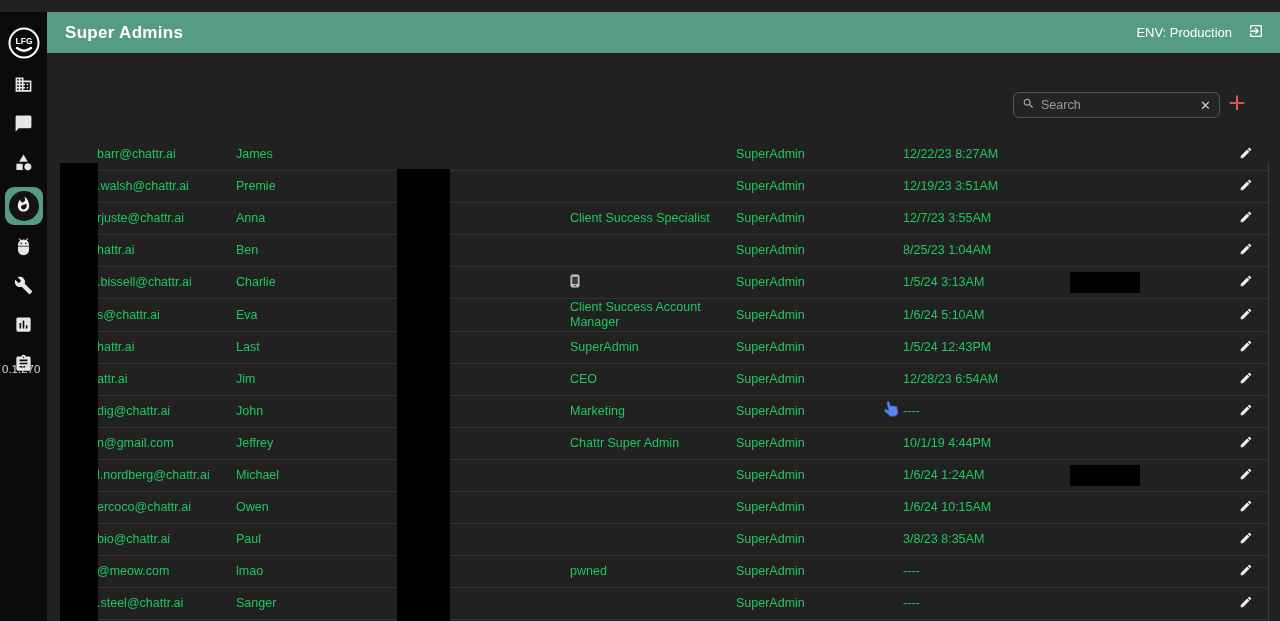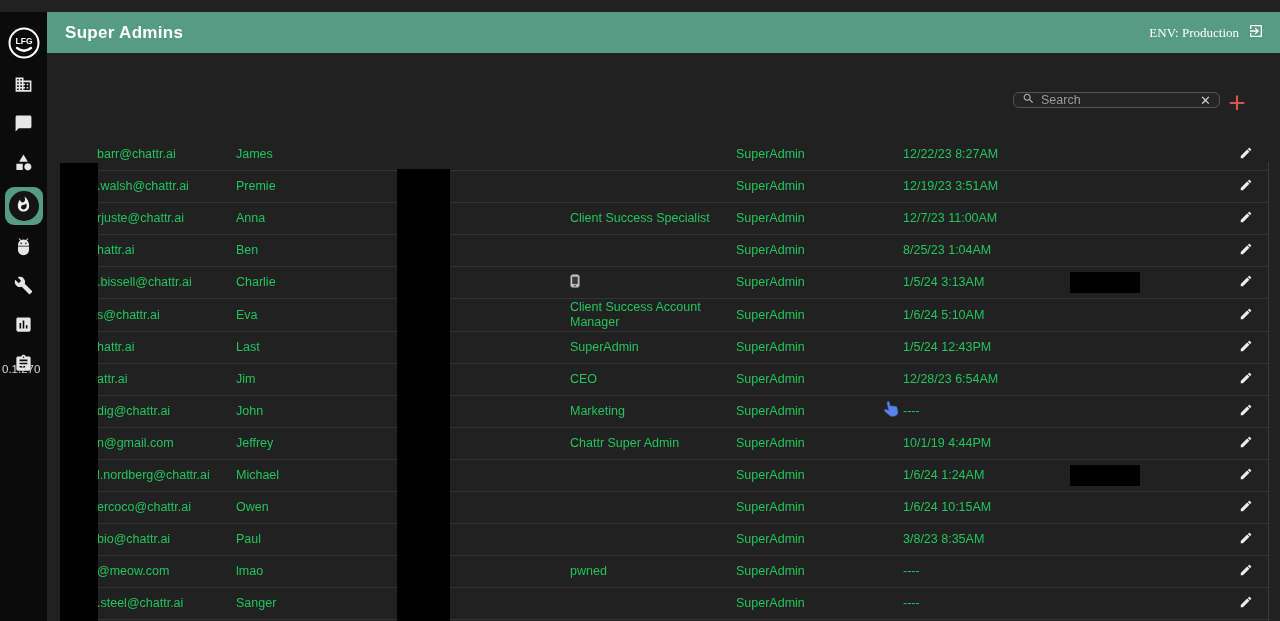--- a/index.html
+++ b/index.html
@@ -26,7 +26,7 @@
   .topbar { position:absolute; left:47px; top:0; width:1233px; height:41px; background:#569b84;
     display:flex; align-items:center; justify-content:space-between; padding:0 16px 0 18px; z-index:4; }
   .topbar h1 { font-size:17px; font-weight:bold; color:#fff; letter-spacing:.3px; }
-  .env { display:flex; align-items:center; gap:9px; color:#fff; font-size:13px; cursor:pointer;font-family:Liberation Serif, serif; }
+  .env { display:flex; align-items:center; gap:16px; color:#fff; font-size:13px; cursor:pointer; }
   .env svg { width:16px; height:16px; fill:#fff; }
 
   

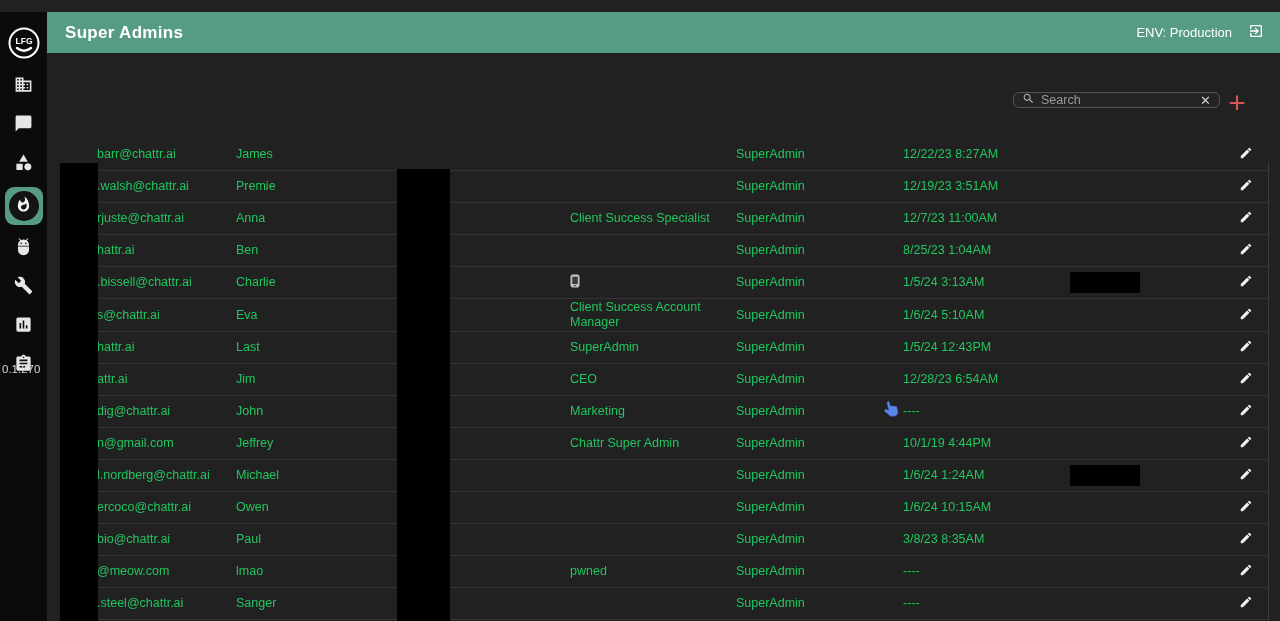--- a/index.html
+++ b/index.html
@@ -30,7 +30,7 @@
   .env svg { width:16px; height:16px; fill:#fff; }
 
   
-  .search-box { position:absolute; left:1013px; top:80px; width:207px; height:16px;
+  .search-box { position:absolute; left:1013px; top:80px; width:207px; height:26px;
     border:1px solid #535353; border-radius:6px; background:#242424;
     display:flex; align-items:center; padding:0 8px; gap:6px; z-index:2; }
   .search-box svg { width:13px; height:13px; fill:#b5b5b5; flex:0 0 auto; }

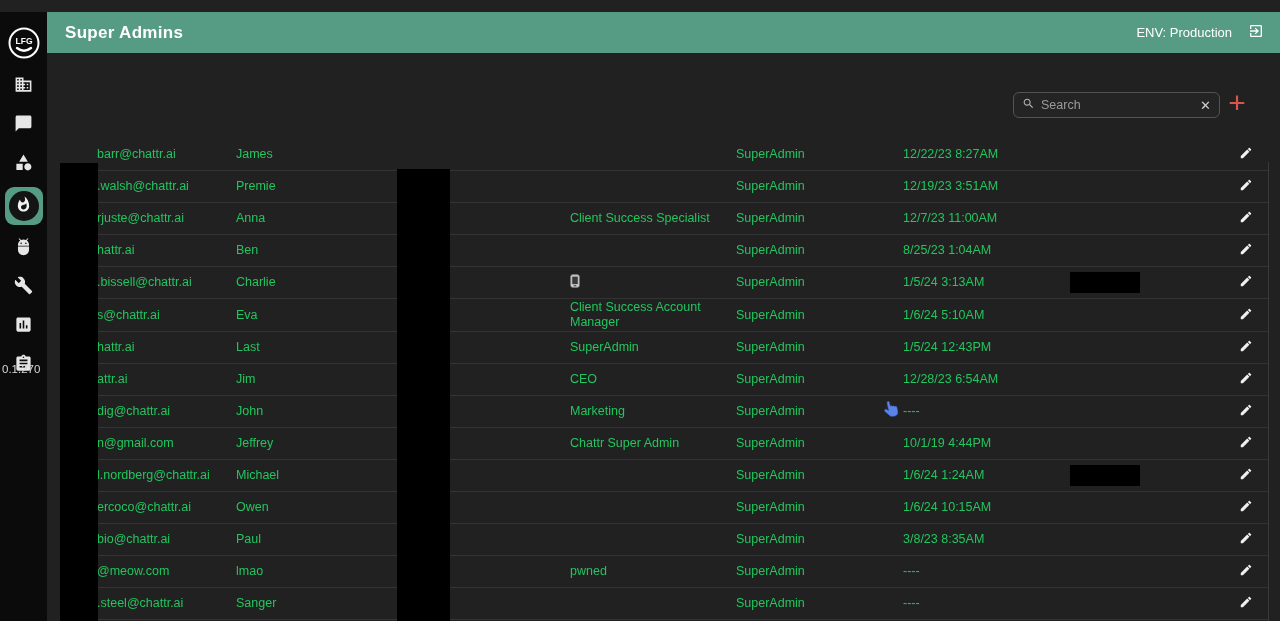--- a/index.html
+++ b/index.html
@@ -184,7 +184,7 @@
           <div class="cell "></div>
           <div class="cell ">Client Success Specialist</div>
           <div class="cell ">SuperAdmin</div>
-          <div class="cell ">12/7/23 11:00AM</div>
+          <div class="cell ">12/7/23 3:55AM</div>
           <div class="cell "></div>
           <div class="cell cell-actions"><button class="edit-btn"><span class=""><svg viewBox="0 0 24 24">
                   <path d="M3 17.25V21h3.75L17.81 9.94l-3.75-3.75L3 17.25zM20.71 7.04c.39-.39.39-1.02 0-1.41l-2.34-2.34c-.39-.39-1.02-.39-1.41 0l-1.83 1.83 3.75 3.75 1.83-1.83z"></path>

